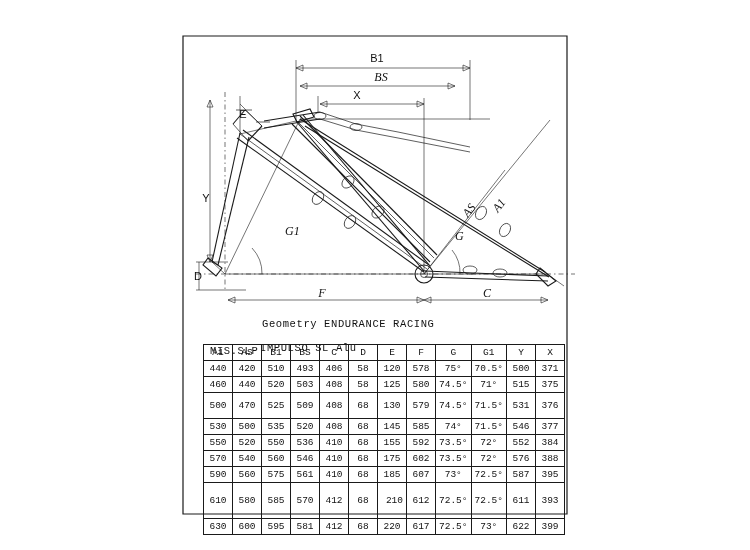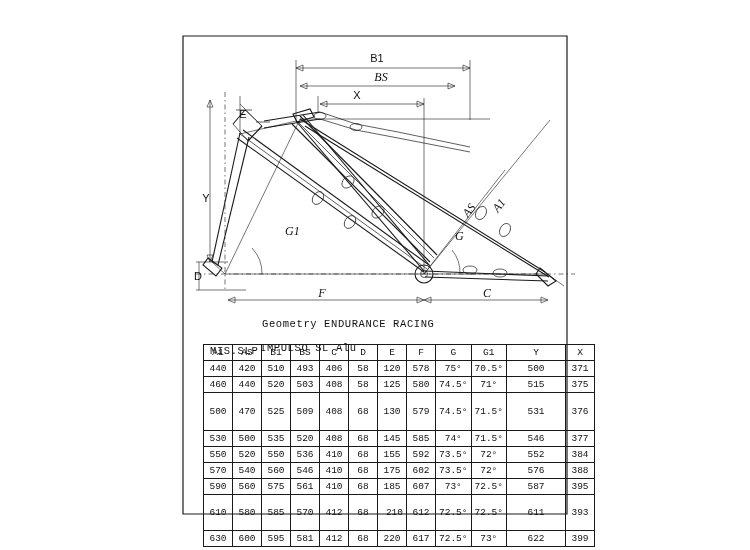--- a/index.html
+++ b/index.html
@@ -208,7 +208,7 @@
             <td style="border:0.7px solid #1a1a1a;text-align:center;padding:1px 3px;min-width:22px;height:13px;">500</td>
             <td style="border:0.7px solid #1a1a1a;text-align:center;padding:1px 3px;min-width:22px;height:13px;">470</td>
             <td style="border:0.7px solid #1a1a1a;text-align:center;padding:1px 3px;min-width:22px;height:13px;">525</td>
-            <td style="border:0.7px solid #1a1a1a;text-align:center;padding:12px 3px;min-width:22px;height:13px;">509</td>
+            <td style="border:0.7px solid #1a1a1a;text-align:center;padding:6px 3px;min-width:22px;height:13px;">509</td>
             <td style="border:0.7px solid #1a1a1a;text-align:center;padding:1px 3px;min-width:22px;height:13px;">408</td>
             <td style="border:0.7px solid #1a1a1a;text-align:center;padding:1px 3px;min-width:22px;height:13px;">68</td>
             <td style="border:0.7px solid #1a1a1a;text-align:center;padding:1px 3px;min-width:22px;height:13px;margin-left:48px;">130</td>

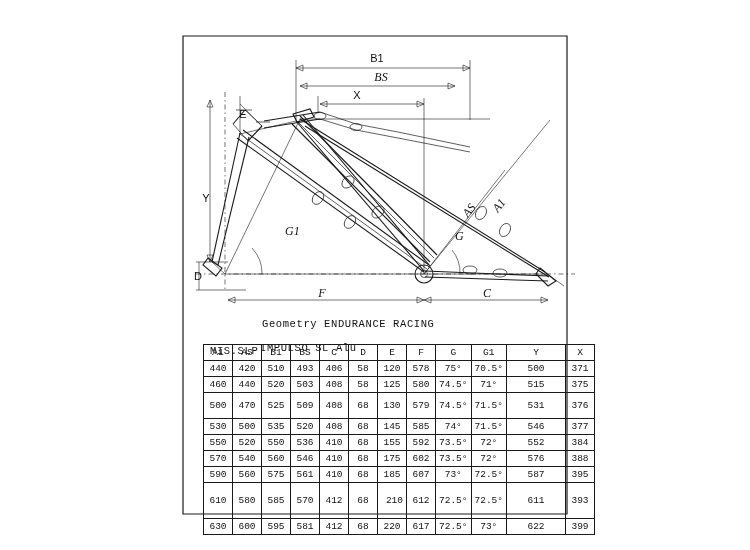--- a/index.html
+++ b/index.html
@@ -257,7 +257,7 @@
             <td style="border:0.7px solid #1a1a1a;text-align:center;padding:1px 3px;min-width:22px;height:13px;">602</td>
             <td style="border:0.7px solid #1a1a1a;text-align:center;padding:1px 3px;min-width:22px;height:13px;">73.5°</td>
             <td style="border:0.7px solid #1a1a1a;text-align:center;padding:1px 3px;min-width:22px;height:13px;">72°</td>
-            <td style="border:0.7px solid #1a1a1a;text-align:center;padding:1px 18px;min-width:22px;height:13px;">576</td>
+            <td style="border:0.7px solid #1a1a1a;text-align:center;padding:1px 3px;min-width:22px;height:13px;">576</td>
             <td style="border:0.7px solid #1a1a1a;text-align:center;padding:1px 3px;min-width:22px;height:13px;">388</td>
           </tr>
           <tr>

